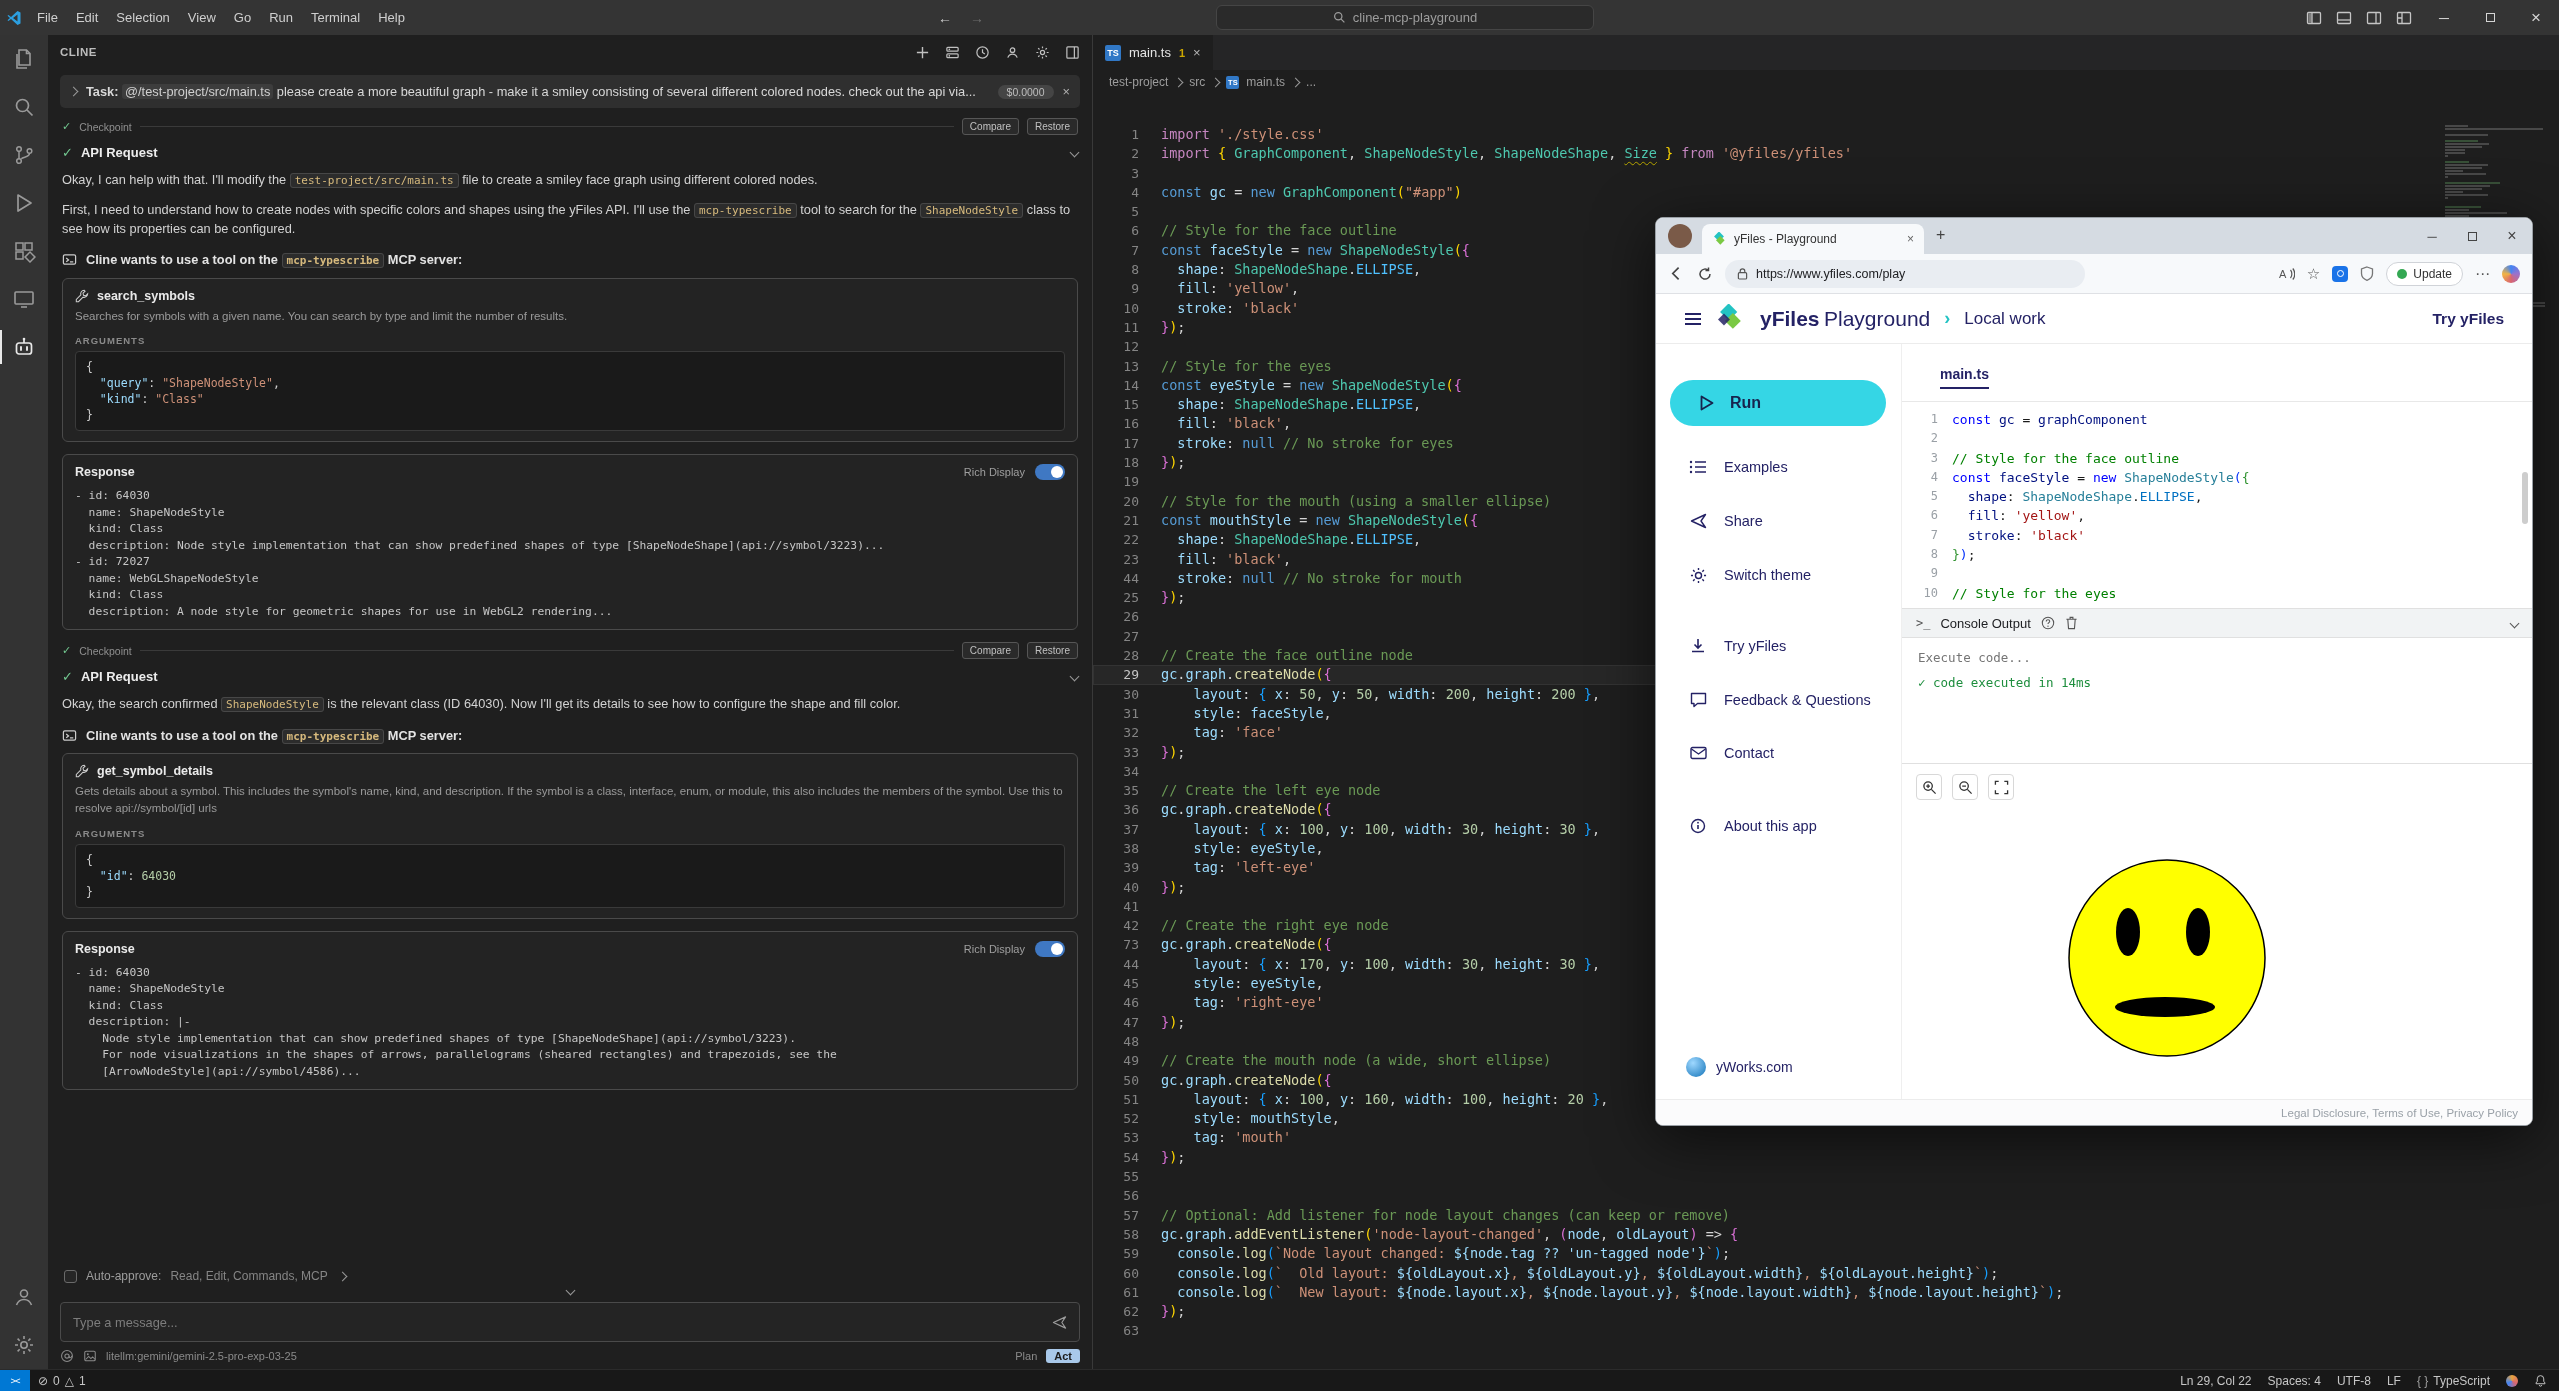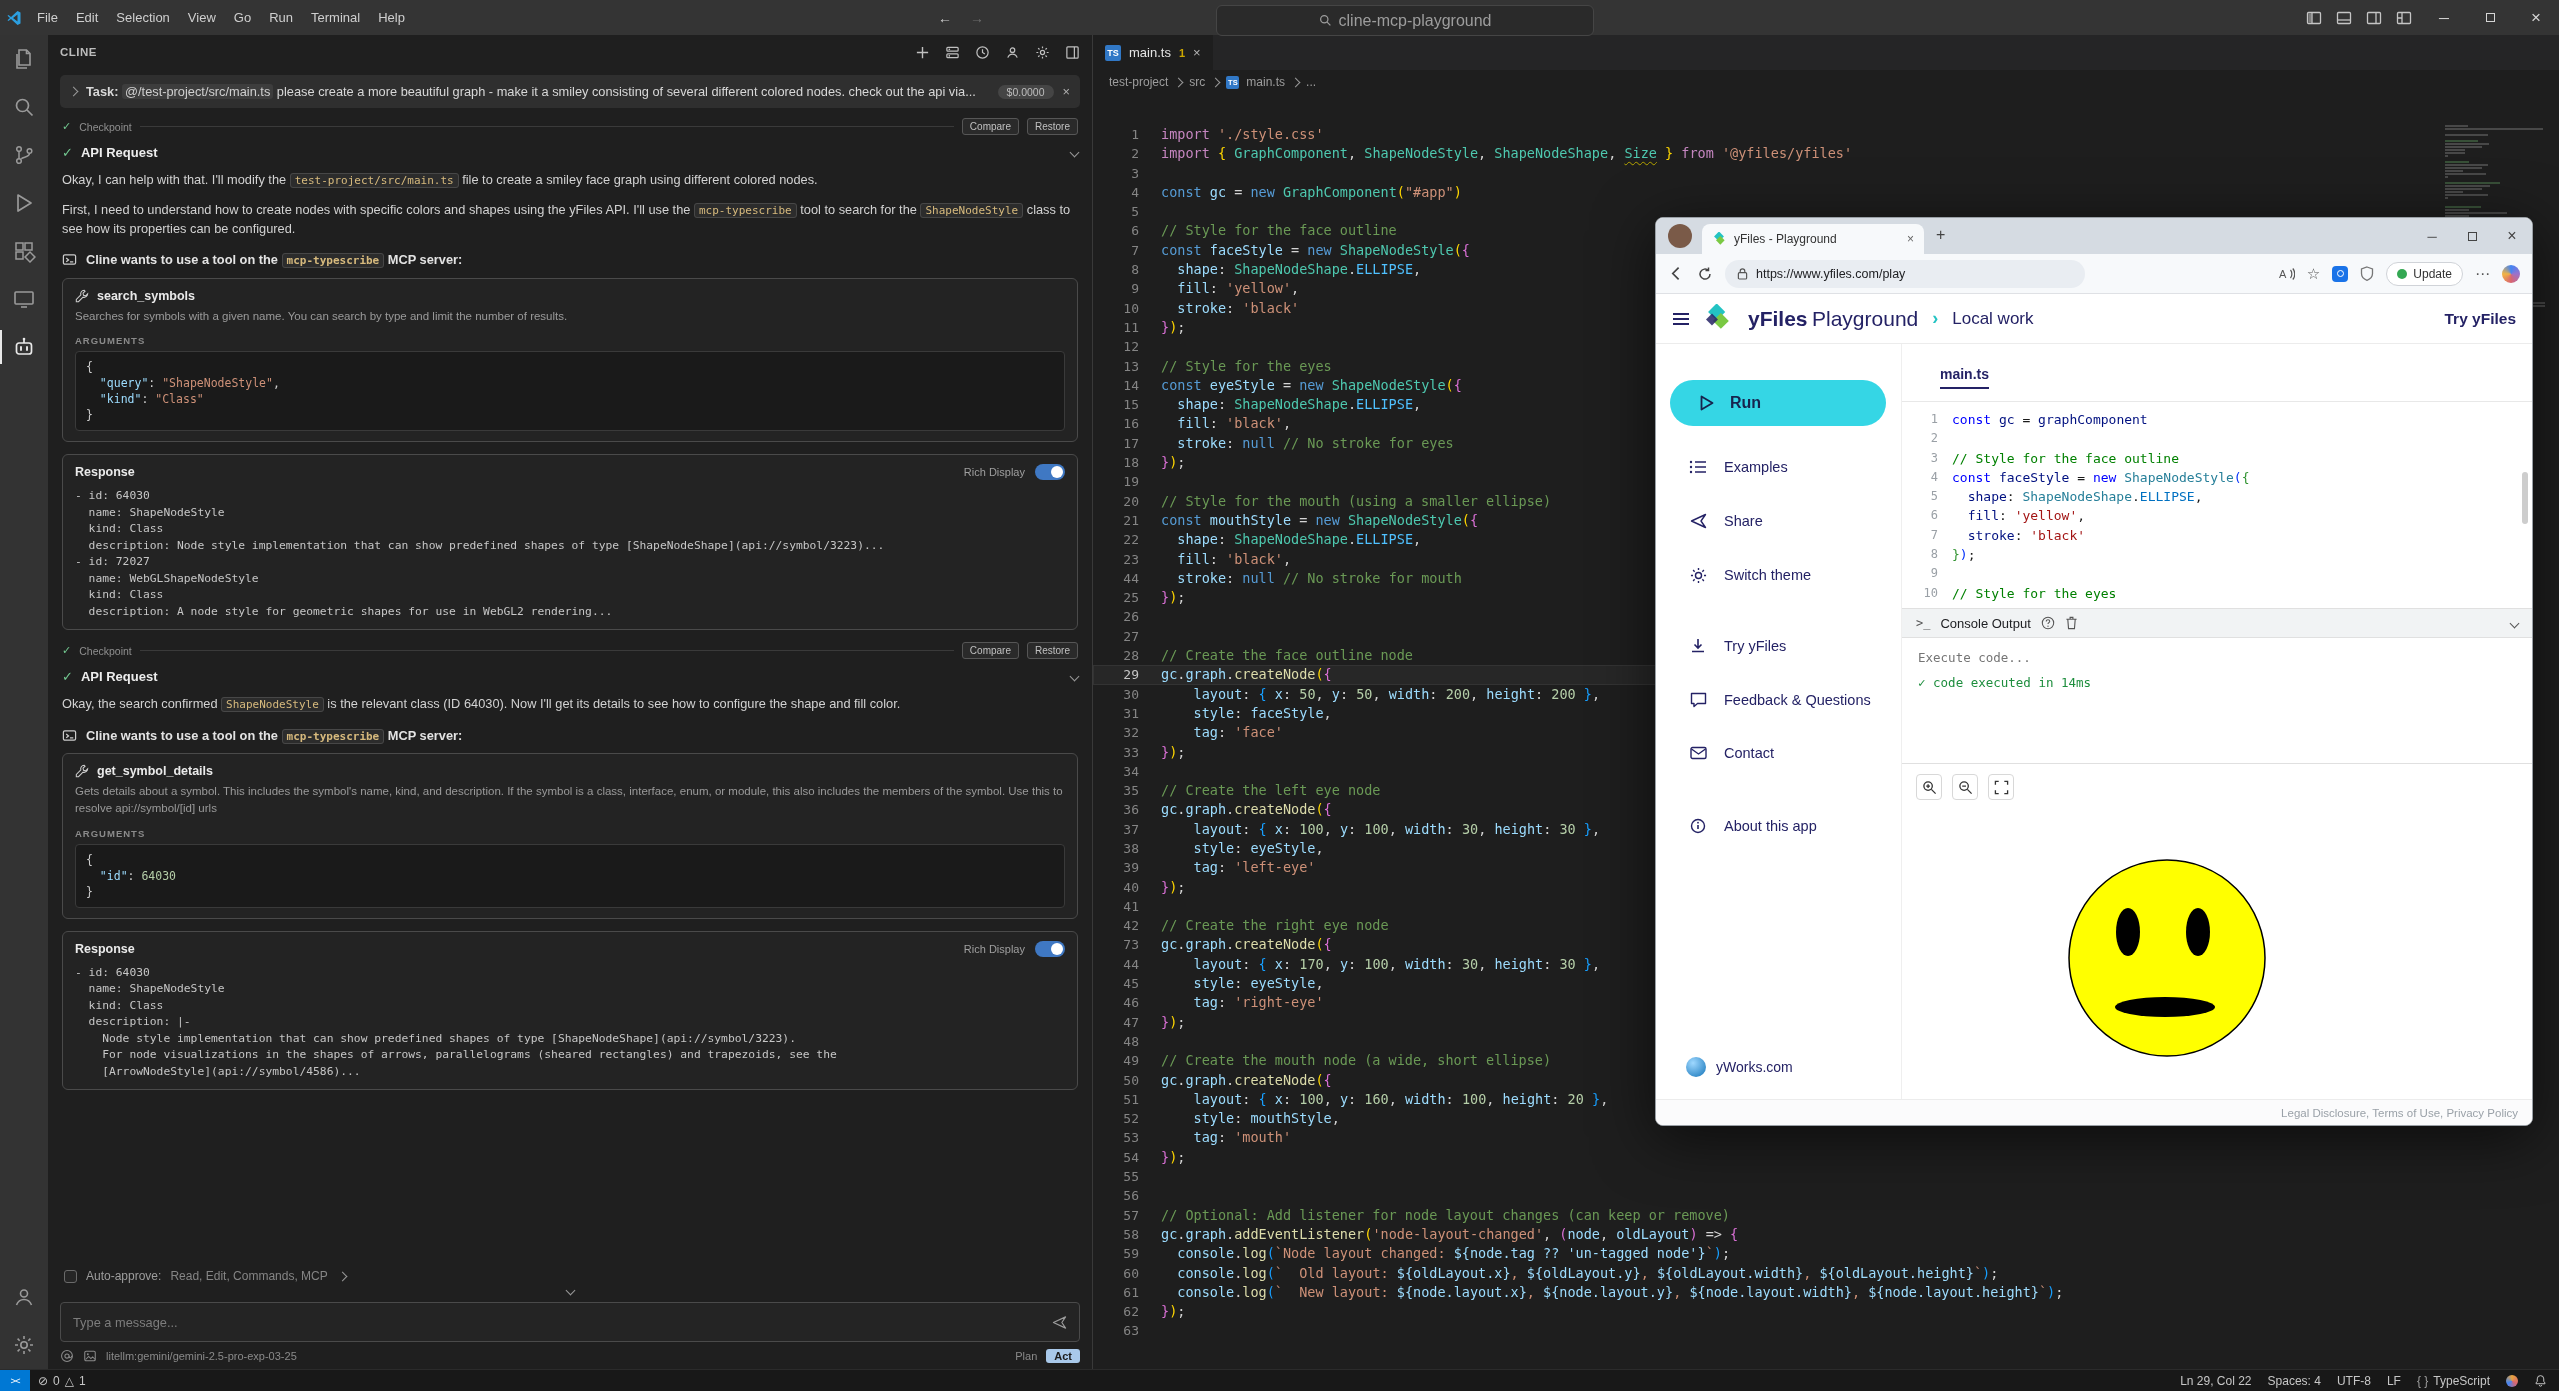--- a/index.html
+++ b/index.html
@@ -17,7 +17,7 @@
 .menu-item{padding:0 9px;}
 .nav-arrow{padding:0 8px;color:#cfcfcf;font-size:14px;}
 .nav-arrow.dim{color:#6e6e6e;}
-#cmd-center{position:absolute;left:1216px;top:5px;width:378px;height:31px;background:#2a2a2a;border:1px solid #454545;border-radius:6px;display:flex;align-items:center;justify-content:center;gap:7px;color:#9d9d9d;font-size:16px;}
+#cmd-center{position:absolute;left:1216px;top:5px;width:378px;height:25px;background:#2a2a2a;border:1px solid #454545;border-radius:6px;display:flex;align-items:center;justify-content:center;gap:7px;color:#9d9d9d;font-size:13px;}
 .tb-ic{width:28px;height:28px;display:flex;align-items:center;justify-content:center;color:#c5c5c5;}
 .win-btn{width:46px;height:35px;display:flex;align-items:center;justify-content:center;color:#d5d5d5;font-size:14px;}
 .sq-btn{width:9px;height:9px;border:1px solid #d5d5d5;display:inline-block;}

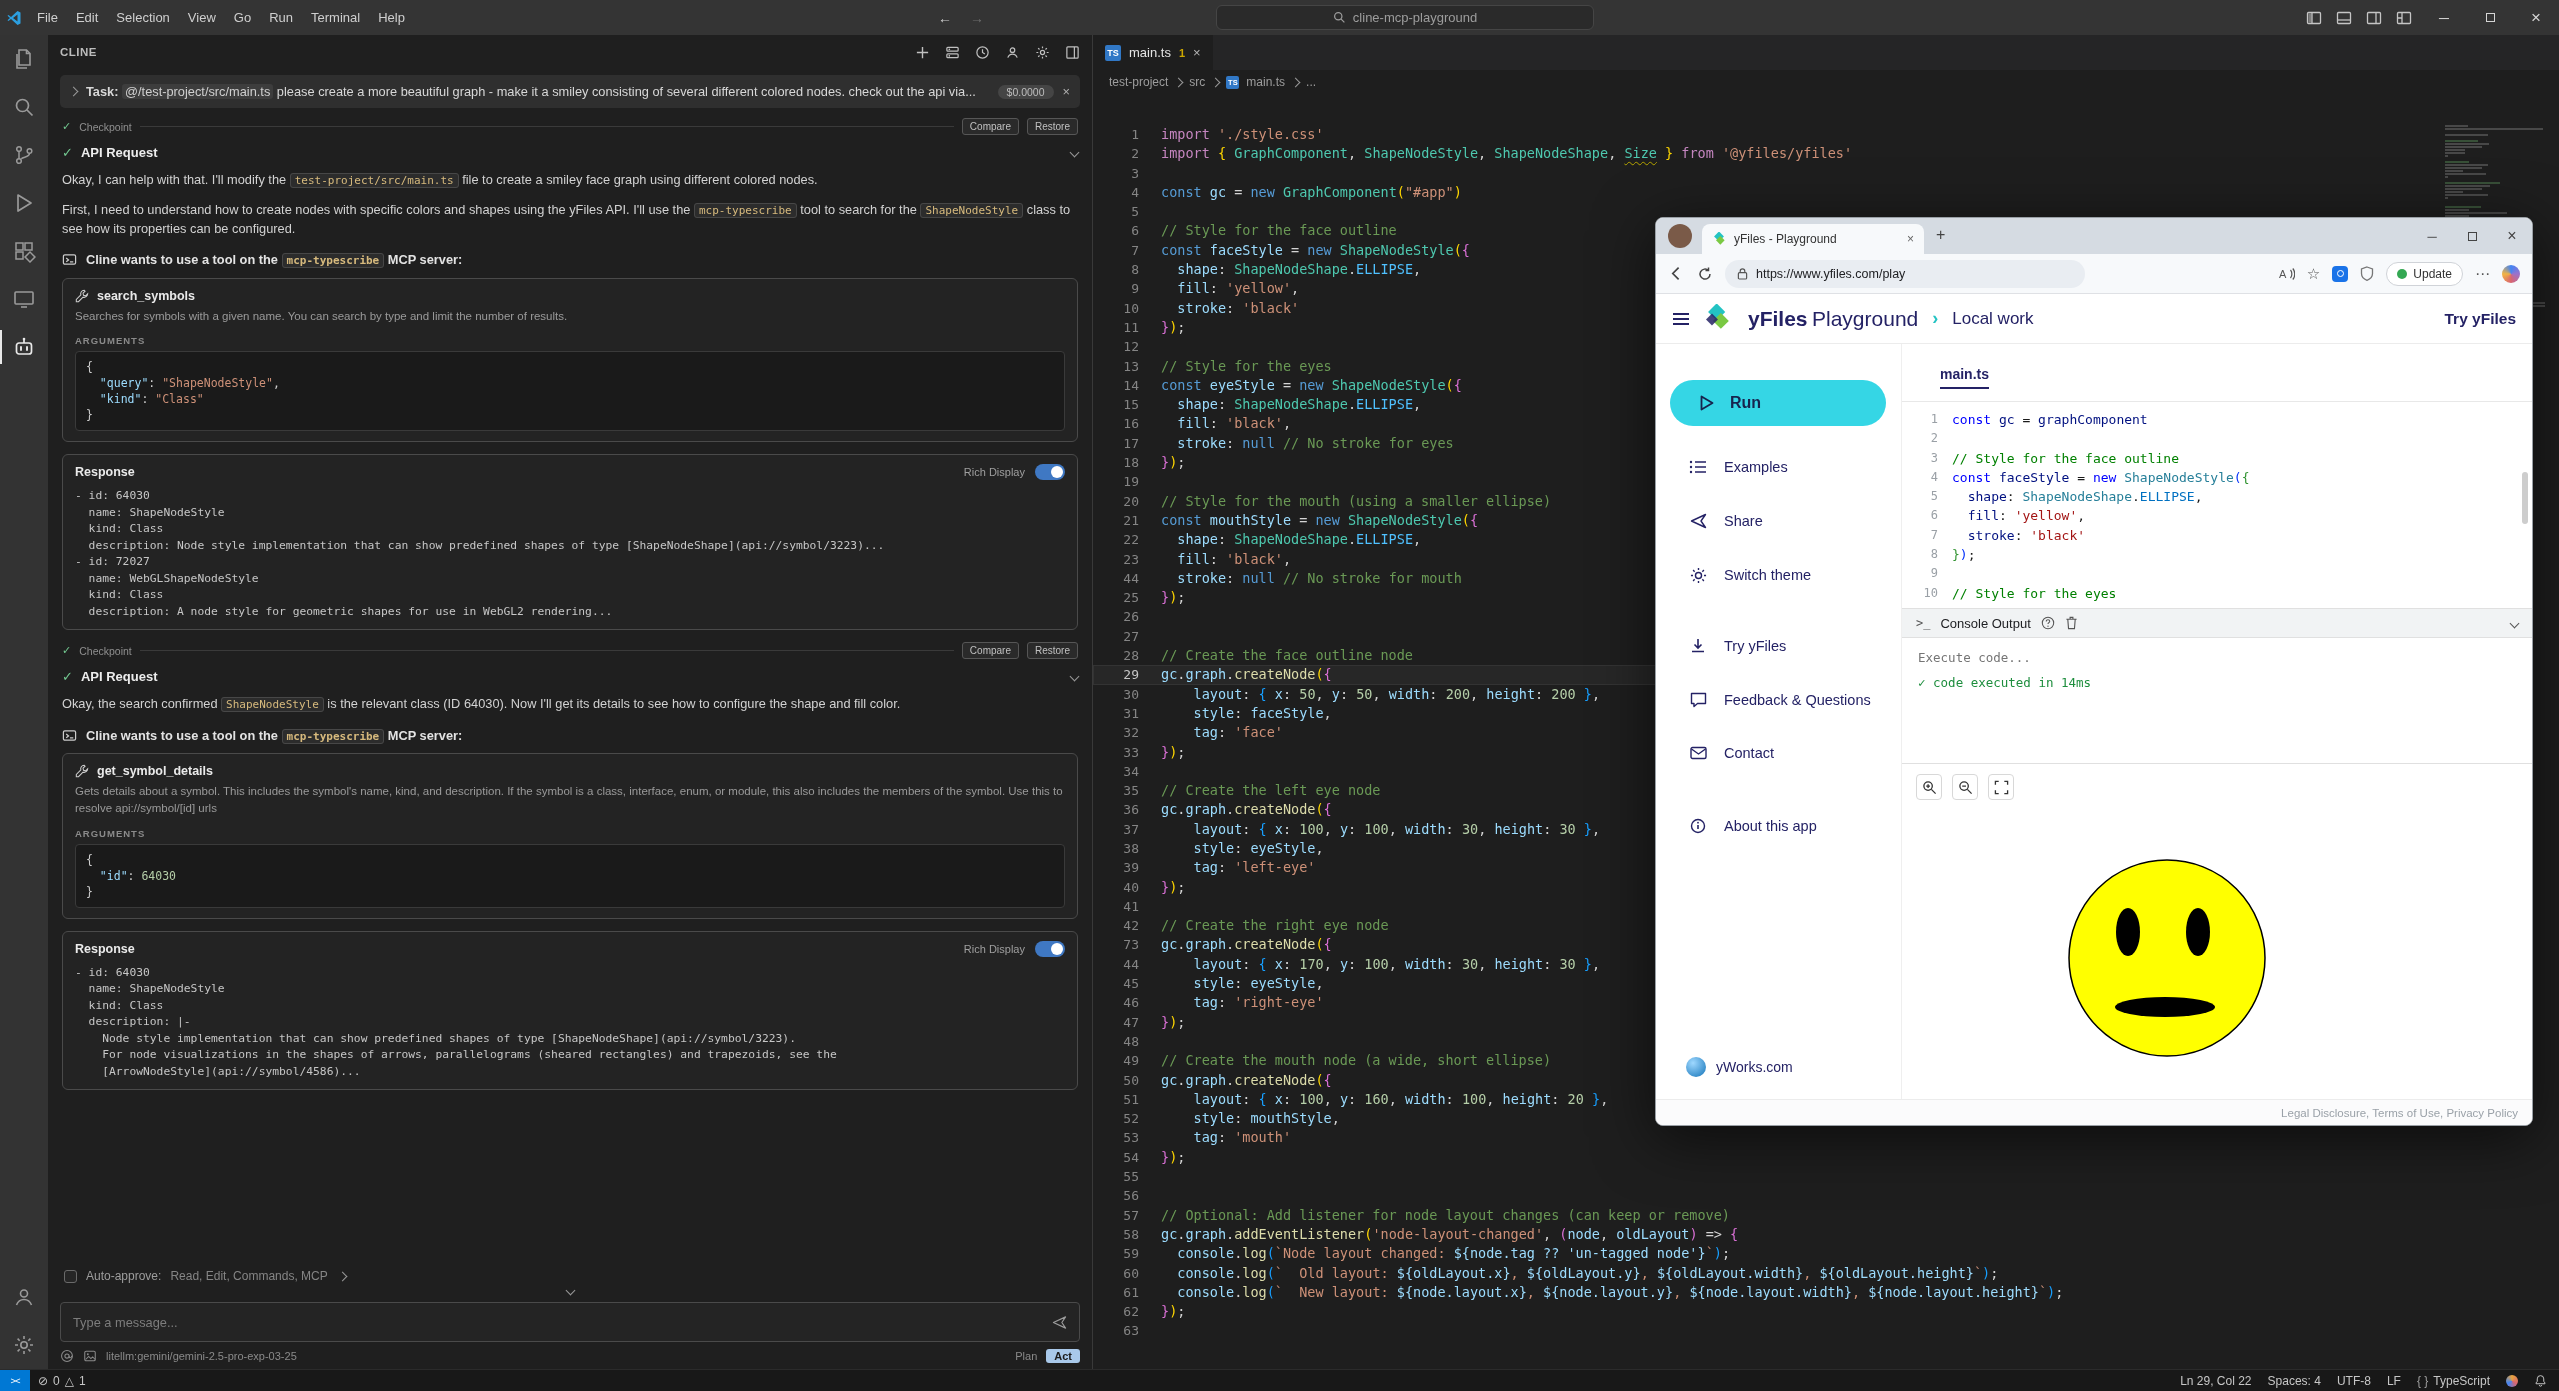--- a/index.html
+++ b/index.html
@@ -115,7 +115,7 @@
 #copilot-ic{width:18px;height:18px;border-radius:50%;background:conic-gradient(#4285f4,#9b72cb,#d96570,#f2b443,#4285f4);}
 .ext-ic1{width:16px;height:16px;border-radius:4px;background:#1a73e8;display:flex;align-items:center;justify-content:center;}
 .ext-ic1 i{width:7px;height:7px;border:1.6px solid #fff;border-radius:50%;display:block;}
-#pg-header{height:50px;background:#fff;display:flex;align-items:center;padding:0 16px;gap:14px;border-bottom:1px solid #ececec;color:#242265;}
+#pg-header{height:50px;background:#fff;display:flex;align-items:center;padding:0 28px;gap:14px;border-bottom:1px solid #ececec;color:#242265;}
 .brand-name{font-size:21px;font-weight:700;}
 .brand-prod{font-size:21px;font-weight:300;}
 .brand-sep{color:#23c3c3;font-size:18px;font-weight:700;}

